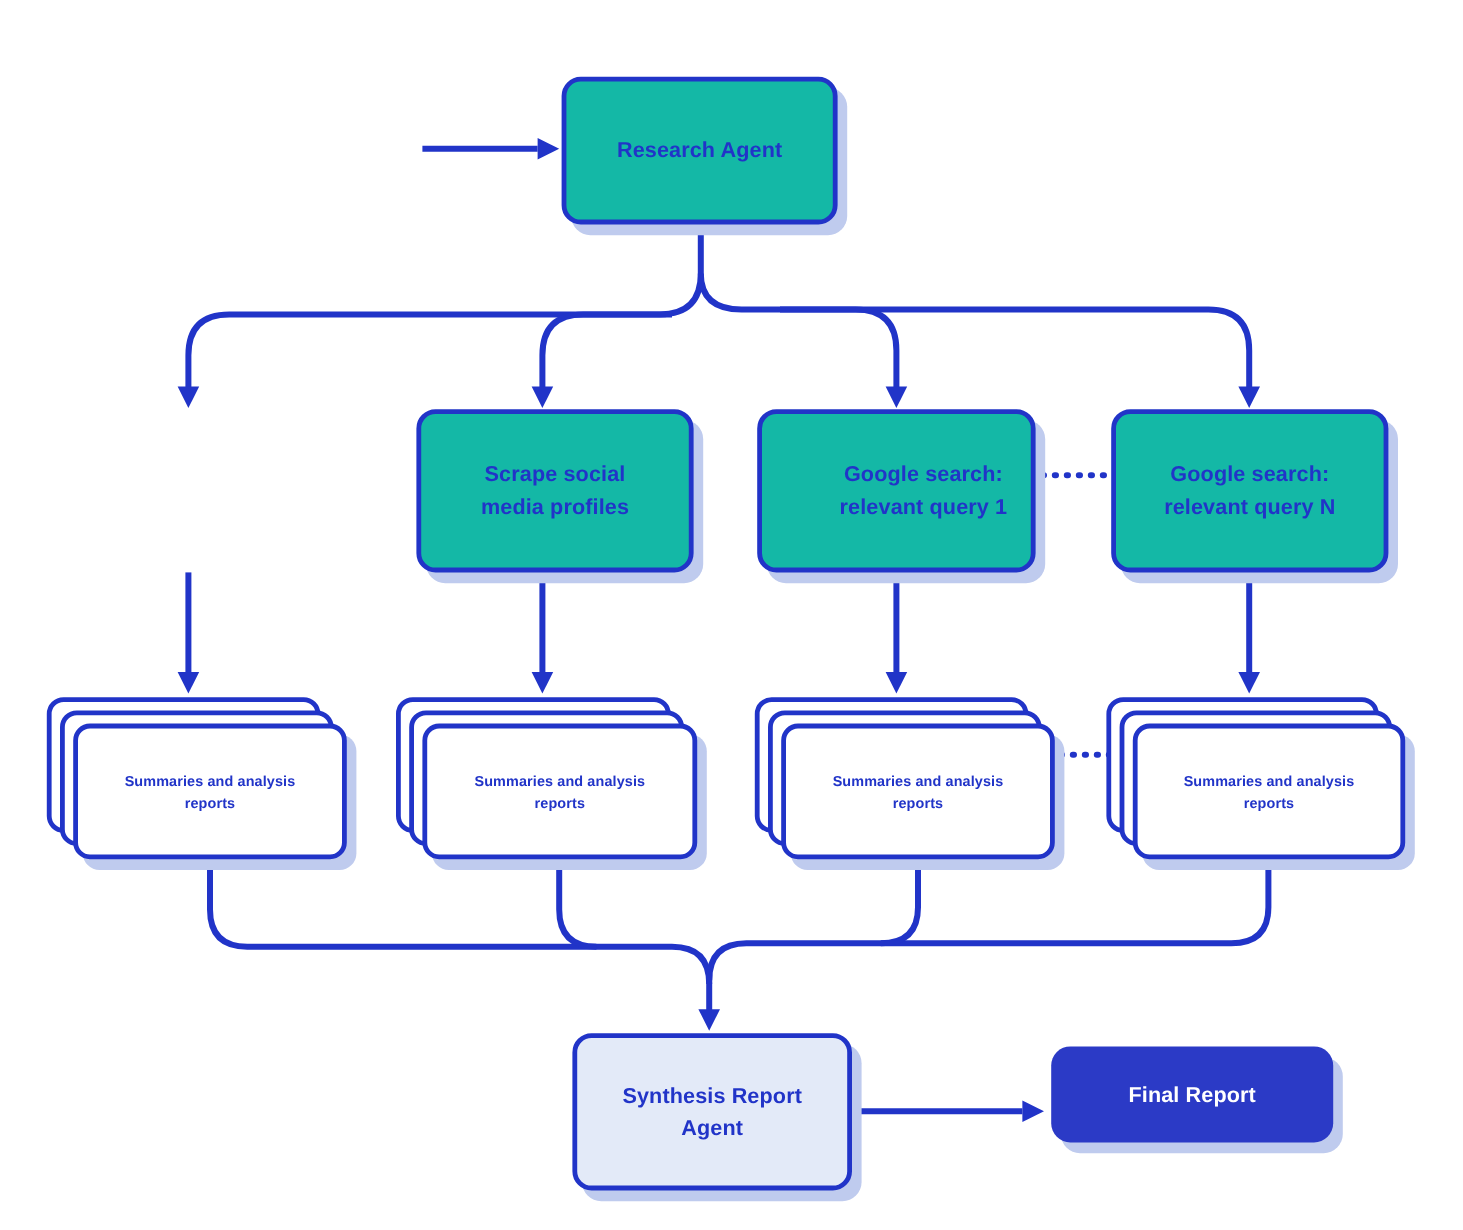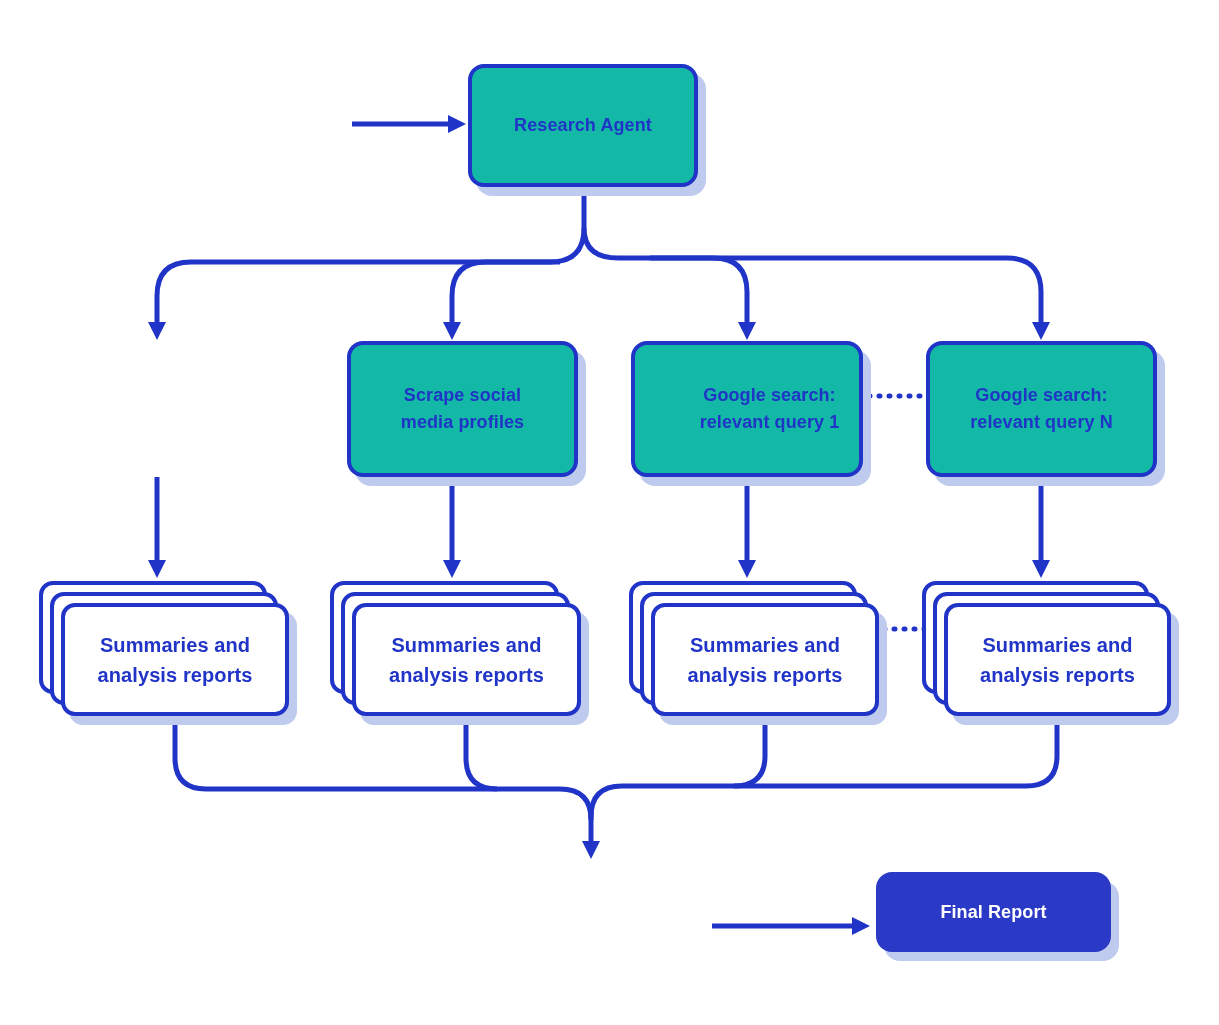--- a/index.html
+++ b/index.html
@@ -79,7 +79,7 @@
     justify-content: center;
     text-align: center;
     font-weight: bold;
-    font-size: 20px;
+    font-size: 12px;
     line-height: 1.5;
     letter-spacing: 0.1px;
     color: var(--primary-blue);

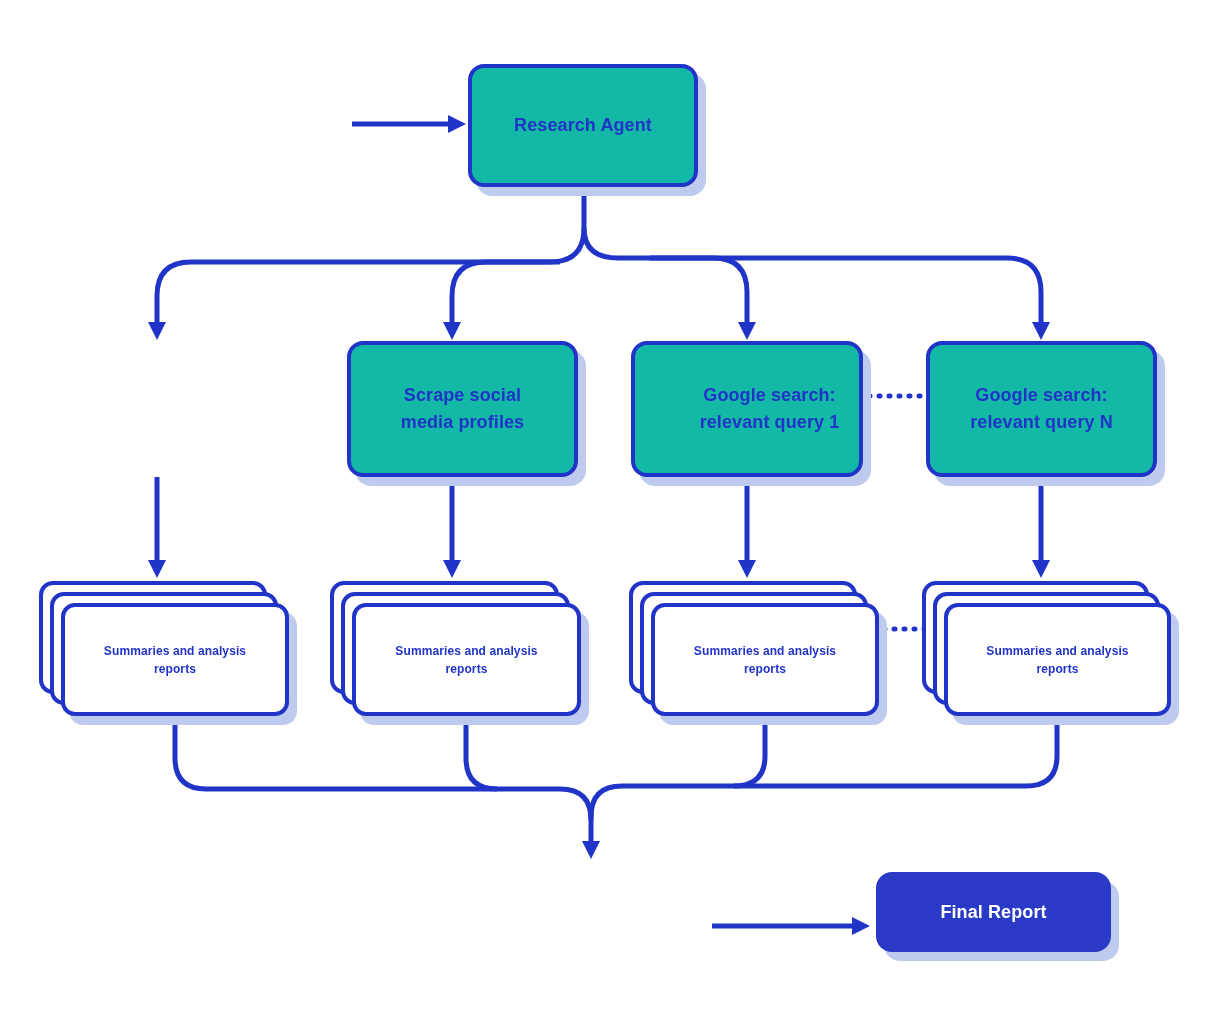--- a/index.html
+++ b/index.html
@@ -180,6 +180,9 @@
     </div>
   </div>
 
+  <div class="node light" style="left:477px; top:861px; width:233px; height:131px;">
+    <span class="label" style="max-width:170px;">Synthesis Report Agent</span>
+  </div>
 
   <div class="node solid" style="left:876px; top:872px; width:235px; height:80px;">
     <span class="label">Final Report</span>

